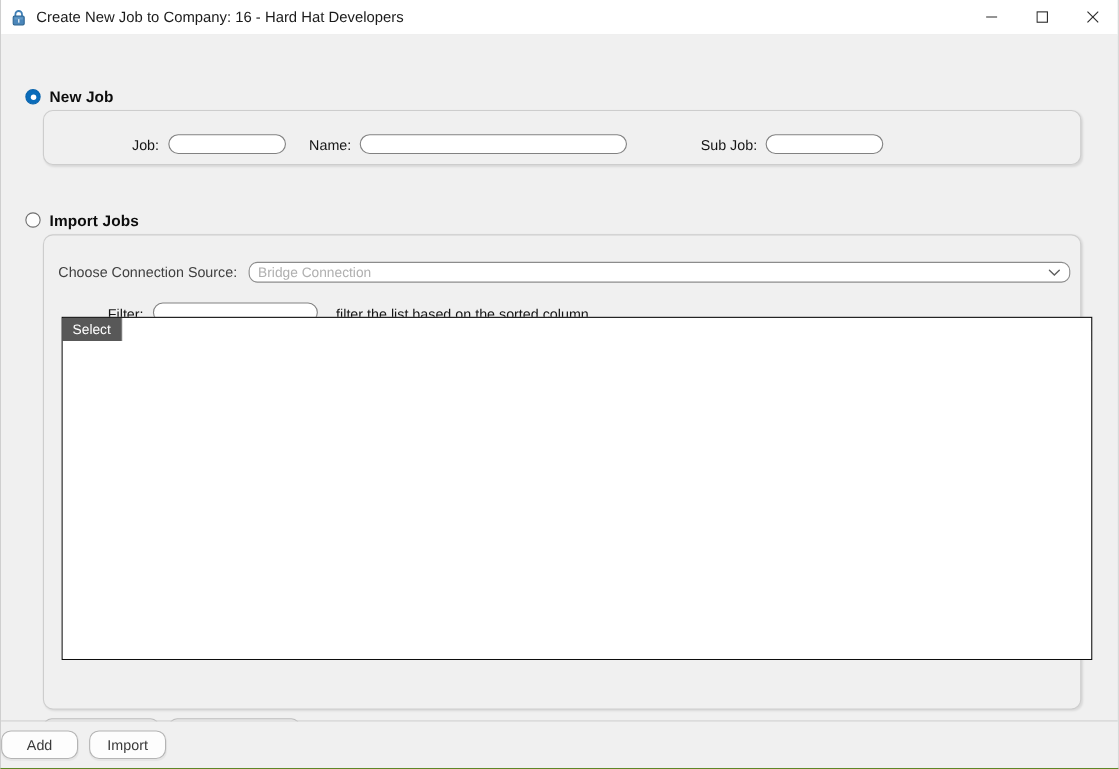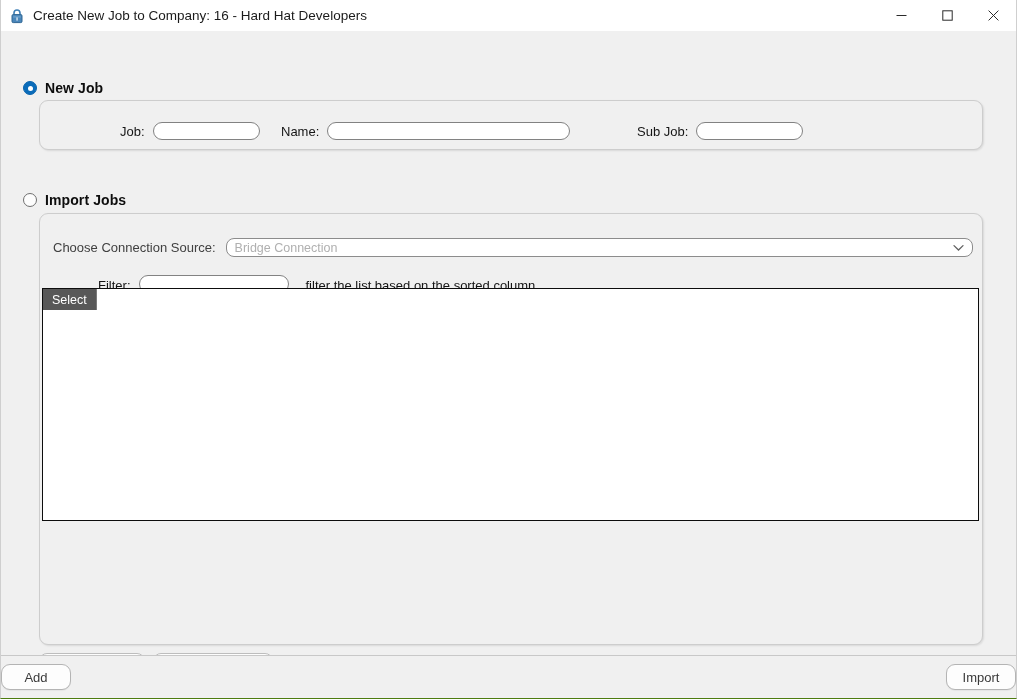--- a/index.html
+++ b/index.html
@@ -224,10 +224,10 @@
   
   .grid {
     position: absolute;
-    left: 2px;
+    left: 16px;
     top: 74px;
     width: 937px;
-    height: 233px;
+    height: 312px;
     box-sizing: border-box;
     background: #ffffff;
     border: 1px solid #0d0d0d;

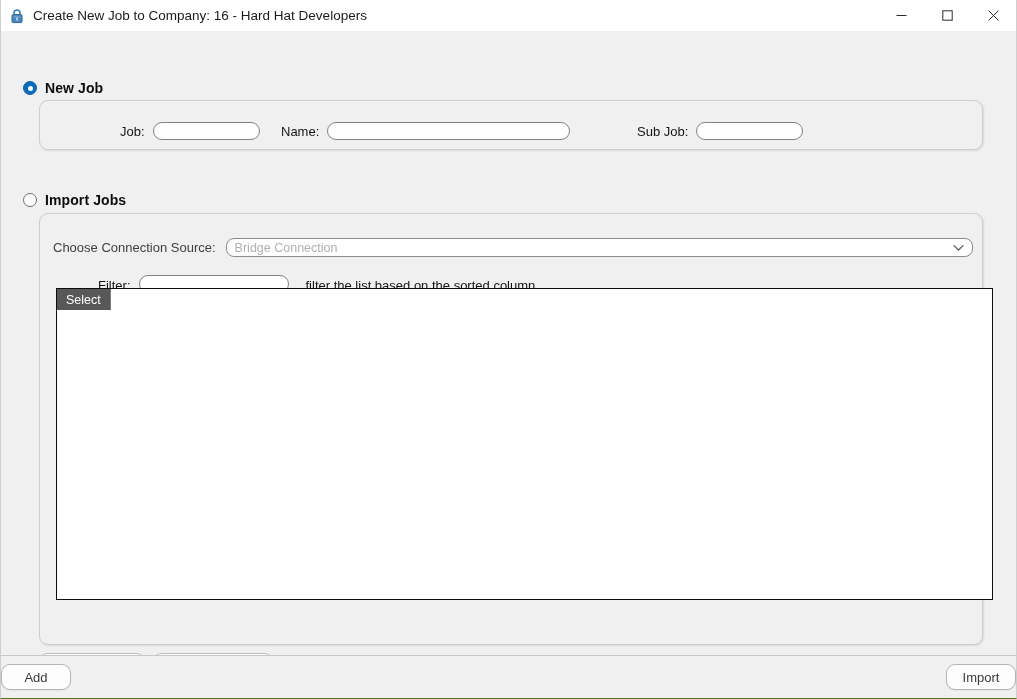--- a/index.html
+++ b/index.html
@@ -319,7 +319,7 @@
     background: #f0f0f0;
     display: flex;
     align-items: center;
-    justify-content: space-between;
+    justify-content: flex-start;
     gap: 10px;
   }
   .btn {

